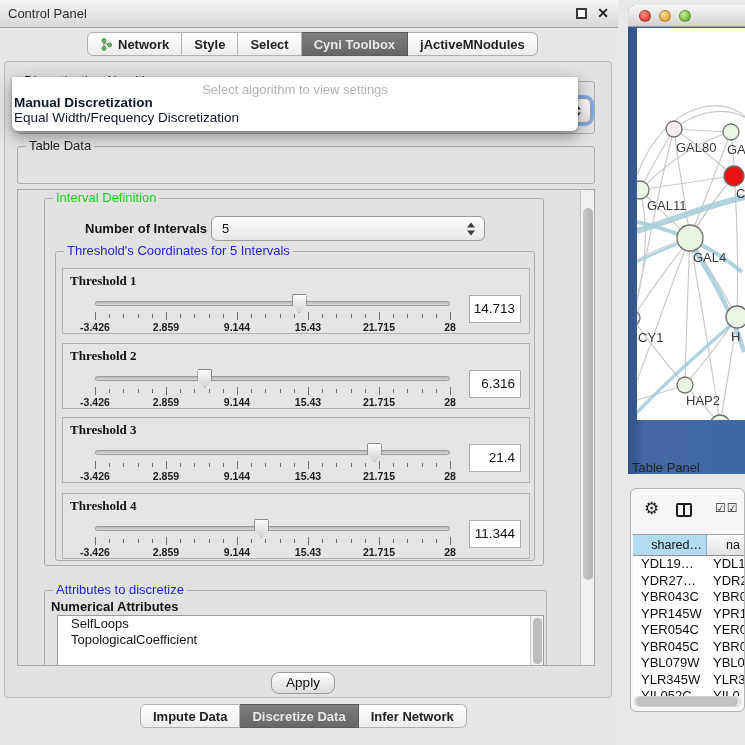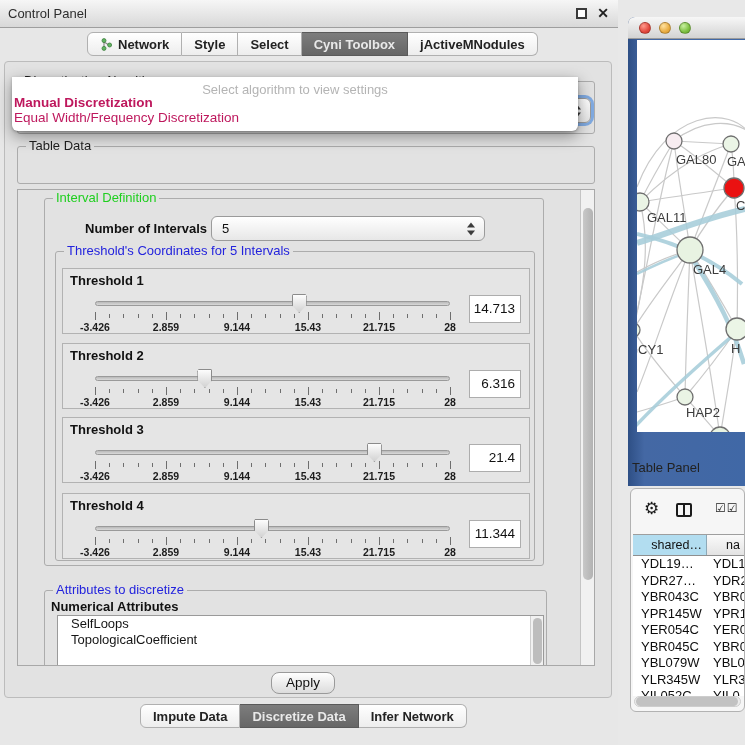--- a/index.html
+++ b/index.html
@@ -44,7 +44,7 @@
   .popup{position:absolute;left:12px;top:77px;width:566px;height:54px;background:#fff;z-index:60;
     border-radius:0 0 6px 6px;box-shadow:0 5px 16px rgba(0,0,0,.40),0 1px 3px rgba(0,0,0,.25);}
   .popup .hint{height:18px;padding-top:5px;text-align:center;font-size:13px;color:#b4b4b4;}
-  .popup .opt{font-size:13.5px;color:#be185d;padding-left:2px;line-height:15px;}
+  .popup .opt{font-size:13.5px;color:#0f172a;padding-left:2px;line-height:15px;}
   .popup .opt.bold{font-weight:700;}
 
   

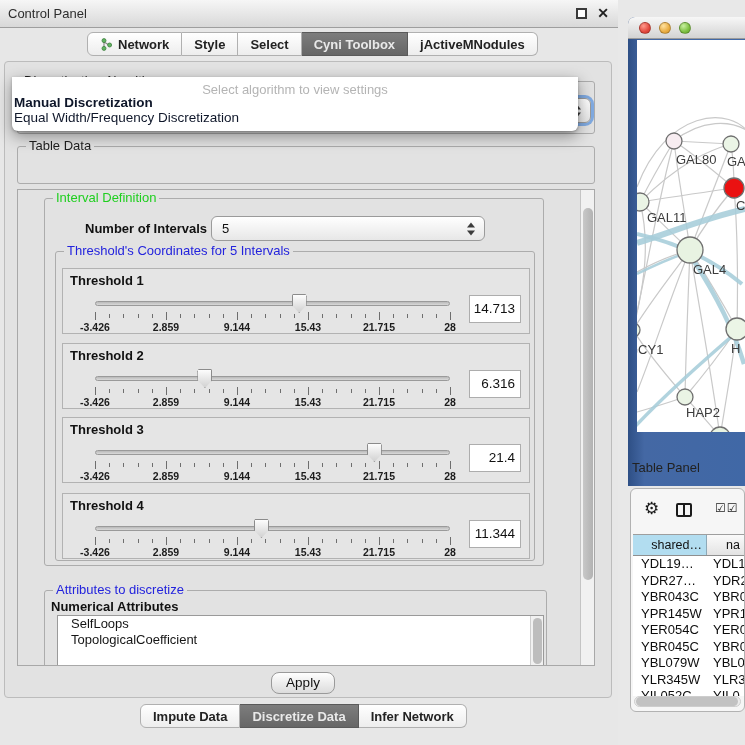--- a/index.html
+++ b/index.html
@@ -81,7 +81,7 @@
 
   
   .right{position:absolute;left:618px;top:0;width:127px;height:745px;background:#e8e8e8;}
-  .netwin{position:absolute;left:10px;top:17px;width:117px;height:469px;background:linear-gradient(90deg,#2e4f85,#4468a4 14%,#4068a6);
+  .netwin{position:absolute;left:10px;top:5px;width:117px;height:469px;background:linear-gradient(90deg,#2e4f85,#4468a4 14%,#4068a6);
     border-radius:7px 0 0 0;}
   .net-titlebar{position:absolute;left:0;top:0;width:100%;height:22px;border-radius:7px 0 0 0;
     background:linear-gradient(#f7f7f7,#d3d3d3);border-bottom:1px solid #9a9a9a;}

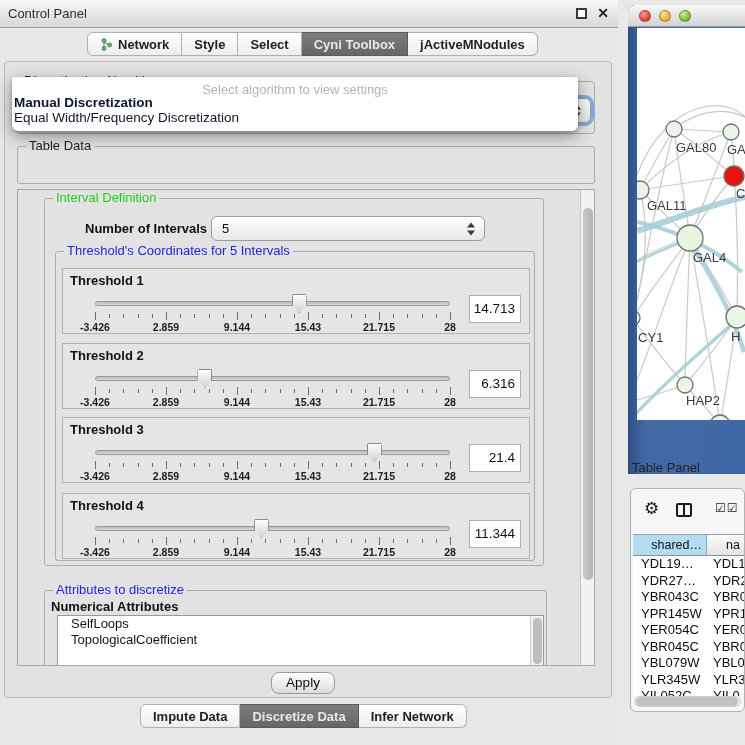--- a/index.html
+++ b/index.html
@@ -56,7 +56,7 @@
 
   
   .trow-panel{position:absolute;left:6px;width:468px;height:66px;border:1px solid #b2b2b2;background:#e5e5e5;}
-  .trow-panel .tlabel{position:absolute;left:7px;top:4px;font-size:13px;font-weight:700;color:#111;}
+  .trow-panel .tlabel{position:absolute;left:7px;top:4px;font-size:13px;font-weight:700;color:#111;font-family:Liberation Serif, serif;}
   .track{position:absolute;left:32px;top:32px;width:355px;height:5px;border:1px solid #9a9a9a;border-radius:3px;
     background:linear-gradient(#b9b9b9,#d9d9d9);}
   .thumb-sl{position:absolute;top:-8px;width:15px;height:19px;

